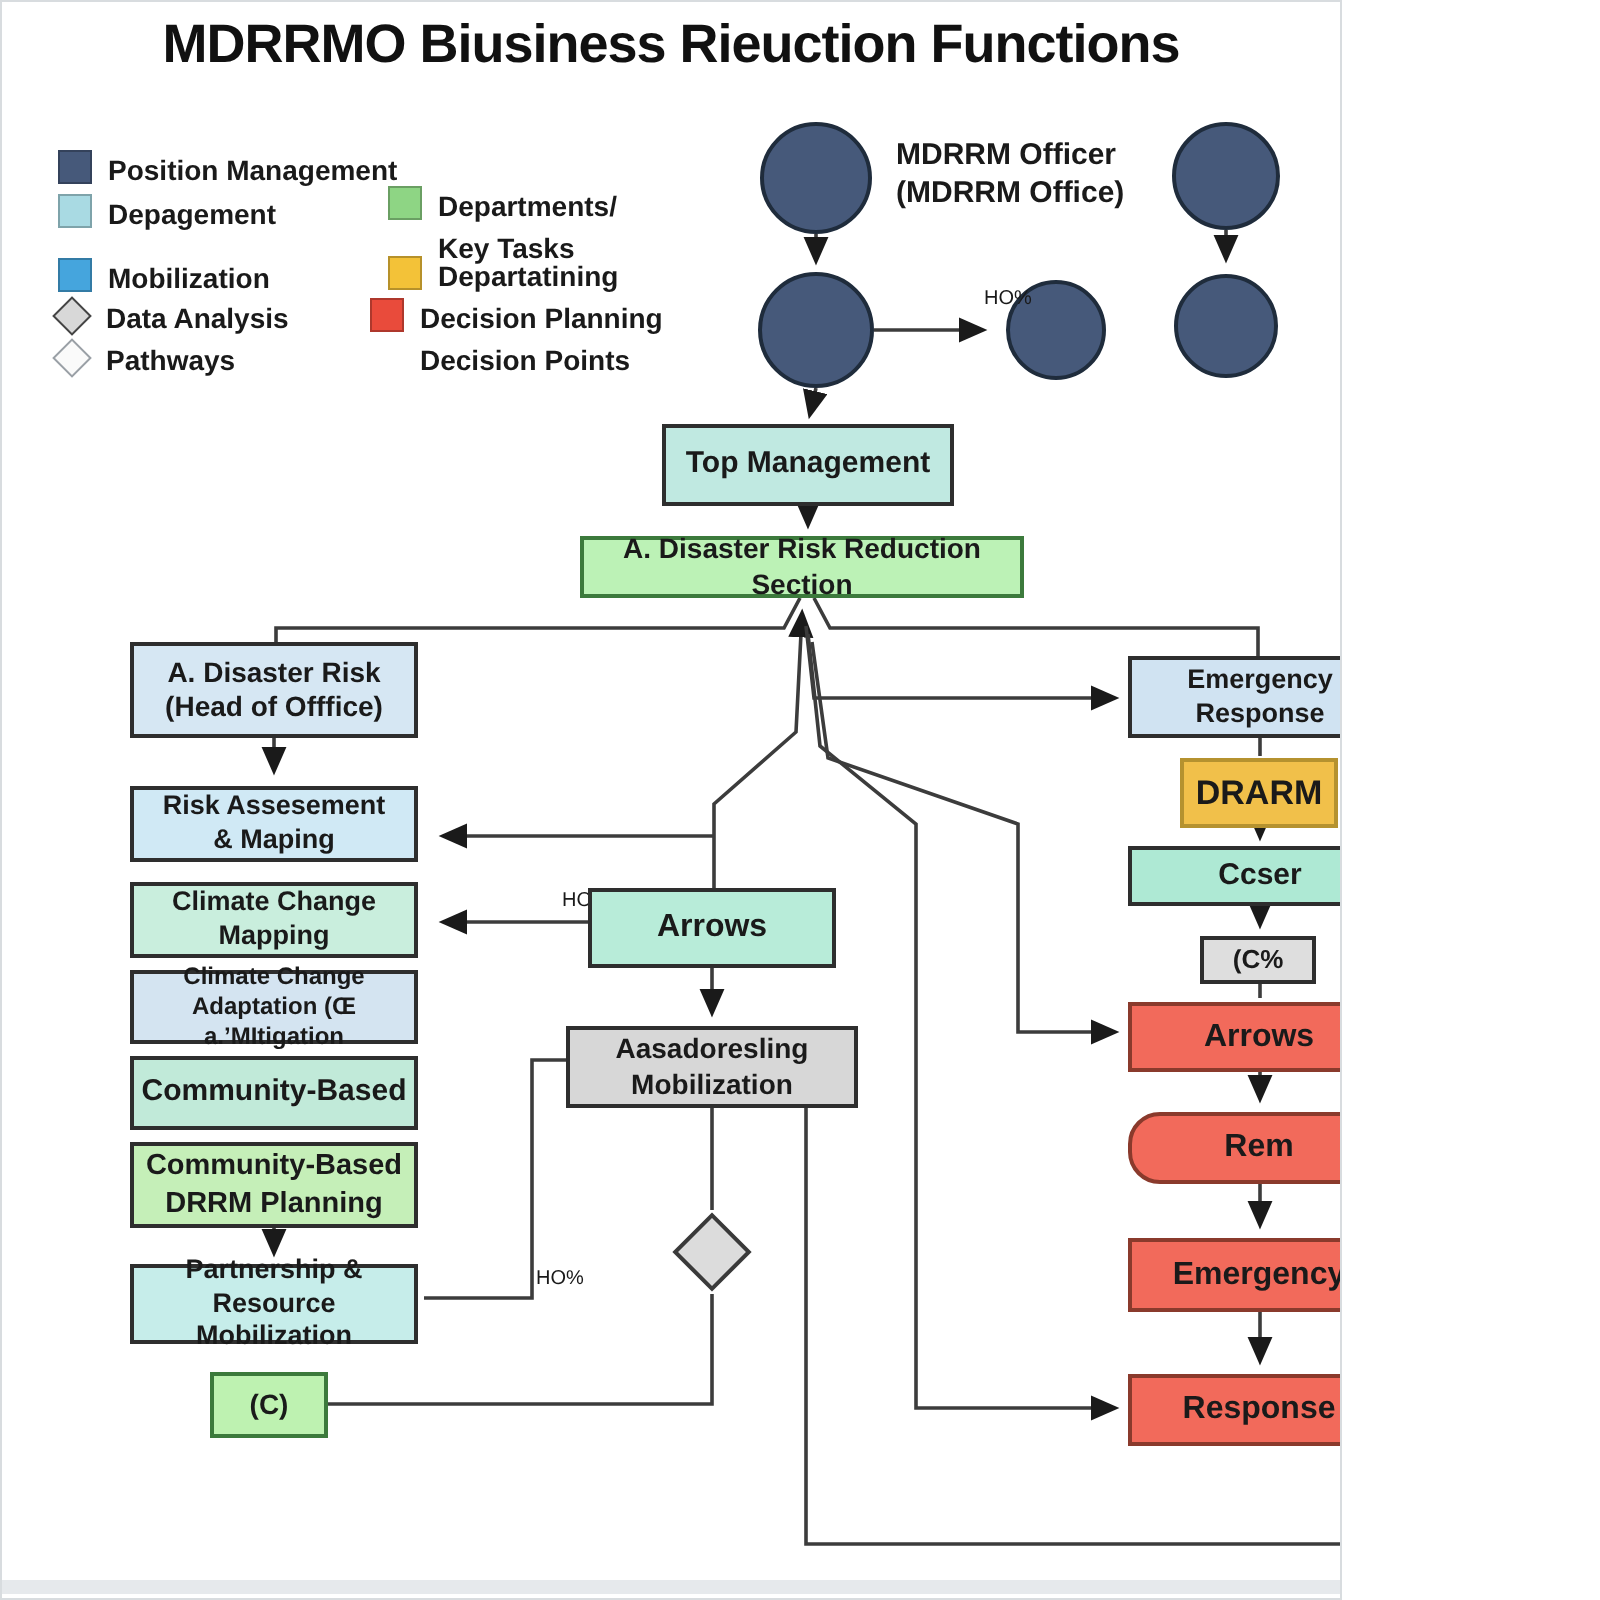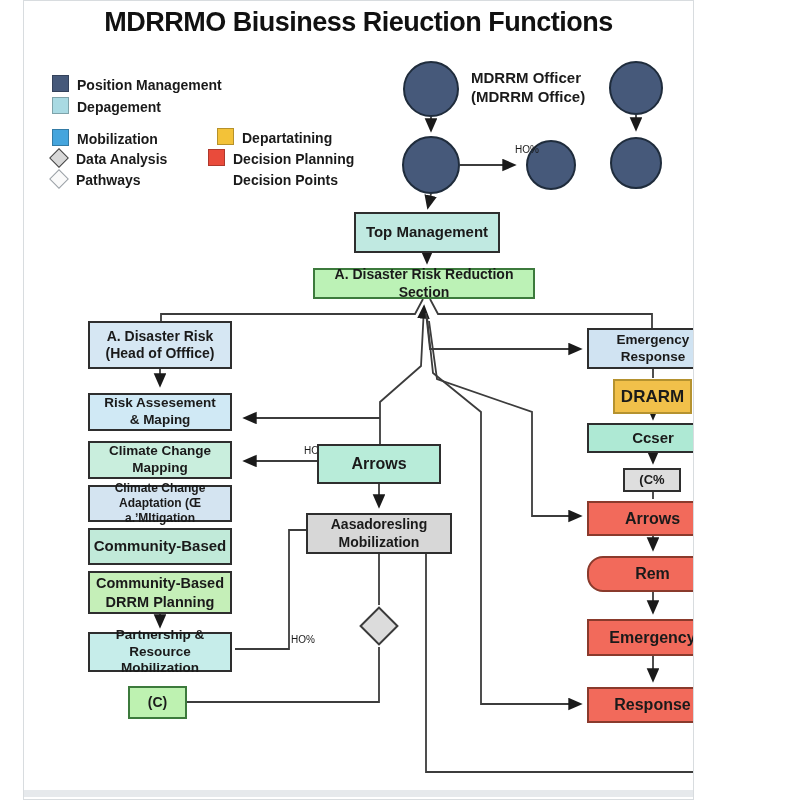--- a/index.html
+++ b/index.html
@@ -6,7 +6,7 @@
   #canvas{
     position:relative;width:671px;height:800px;background:#ffffff;
     font-family:"Liberation Sans", sans-serif;color:#1a1a1a;overflow:hidden;
-    border:1px solid #d8dcdf;box-sizing:border-box;margin-left:23px;
+    border:1px solid #d8dcdf;box-sizing:border-box;
   }
   #title{
     position:absolute;top:6px;left:0;width:100%;text-align:center;

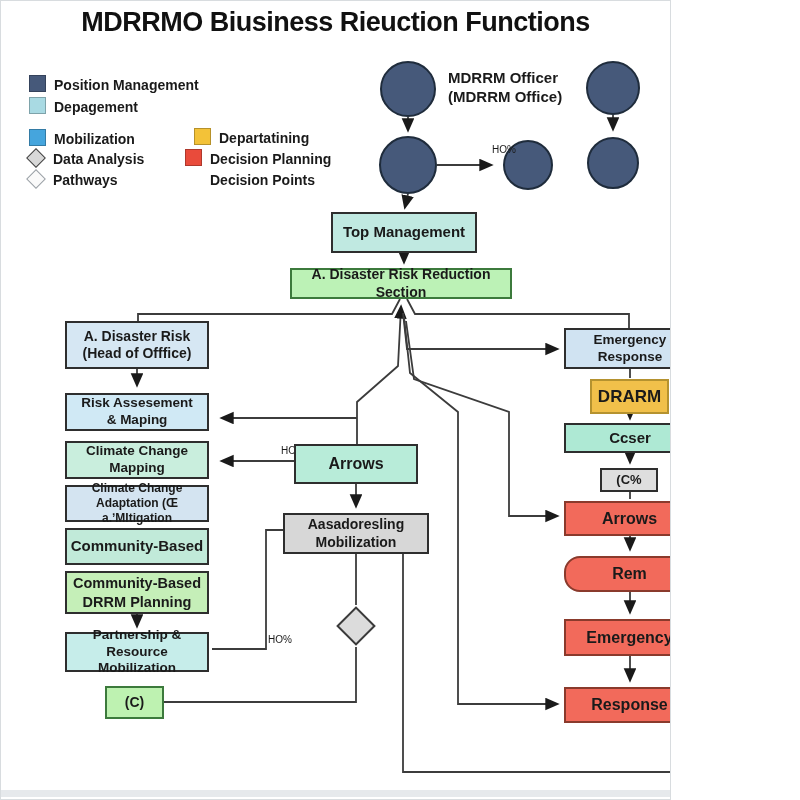--- a/index.html
+++ b/index.html
@@ -102,6 +102,11 @@
     <span class="legend-label">Pathways</span>
   </div>
 
+  <div class="legend-row" style="left:193px;top:92px;">
+    <span class="legend-swatch" style="background-color: rgb(142, 213, 132);"></span>
+    <span class="legend-label">Departments/
+Key Tasks</span>
+  </div>
   <div class="legend-row" style="left:193px;top:127px;">
     <span class="legend-swatch" style="background-color: rgb(243, 194, 56);"></span>
     <span class="legend-label">Departatining</span>

